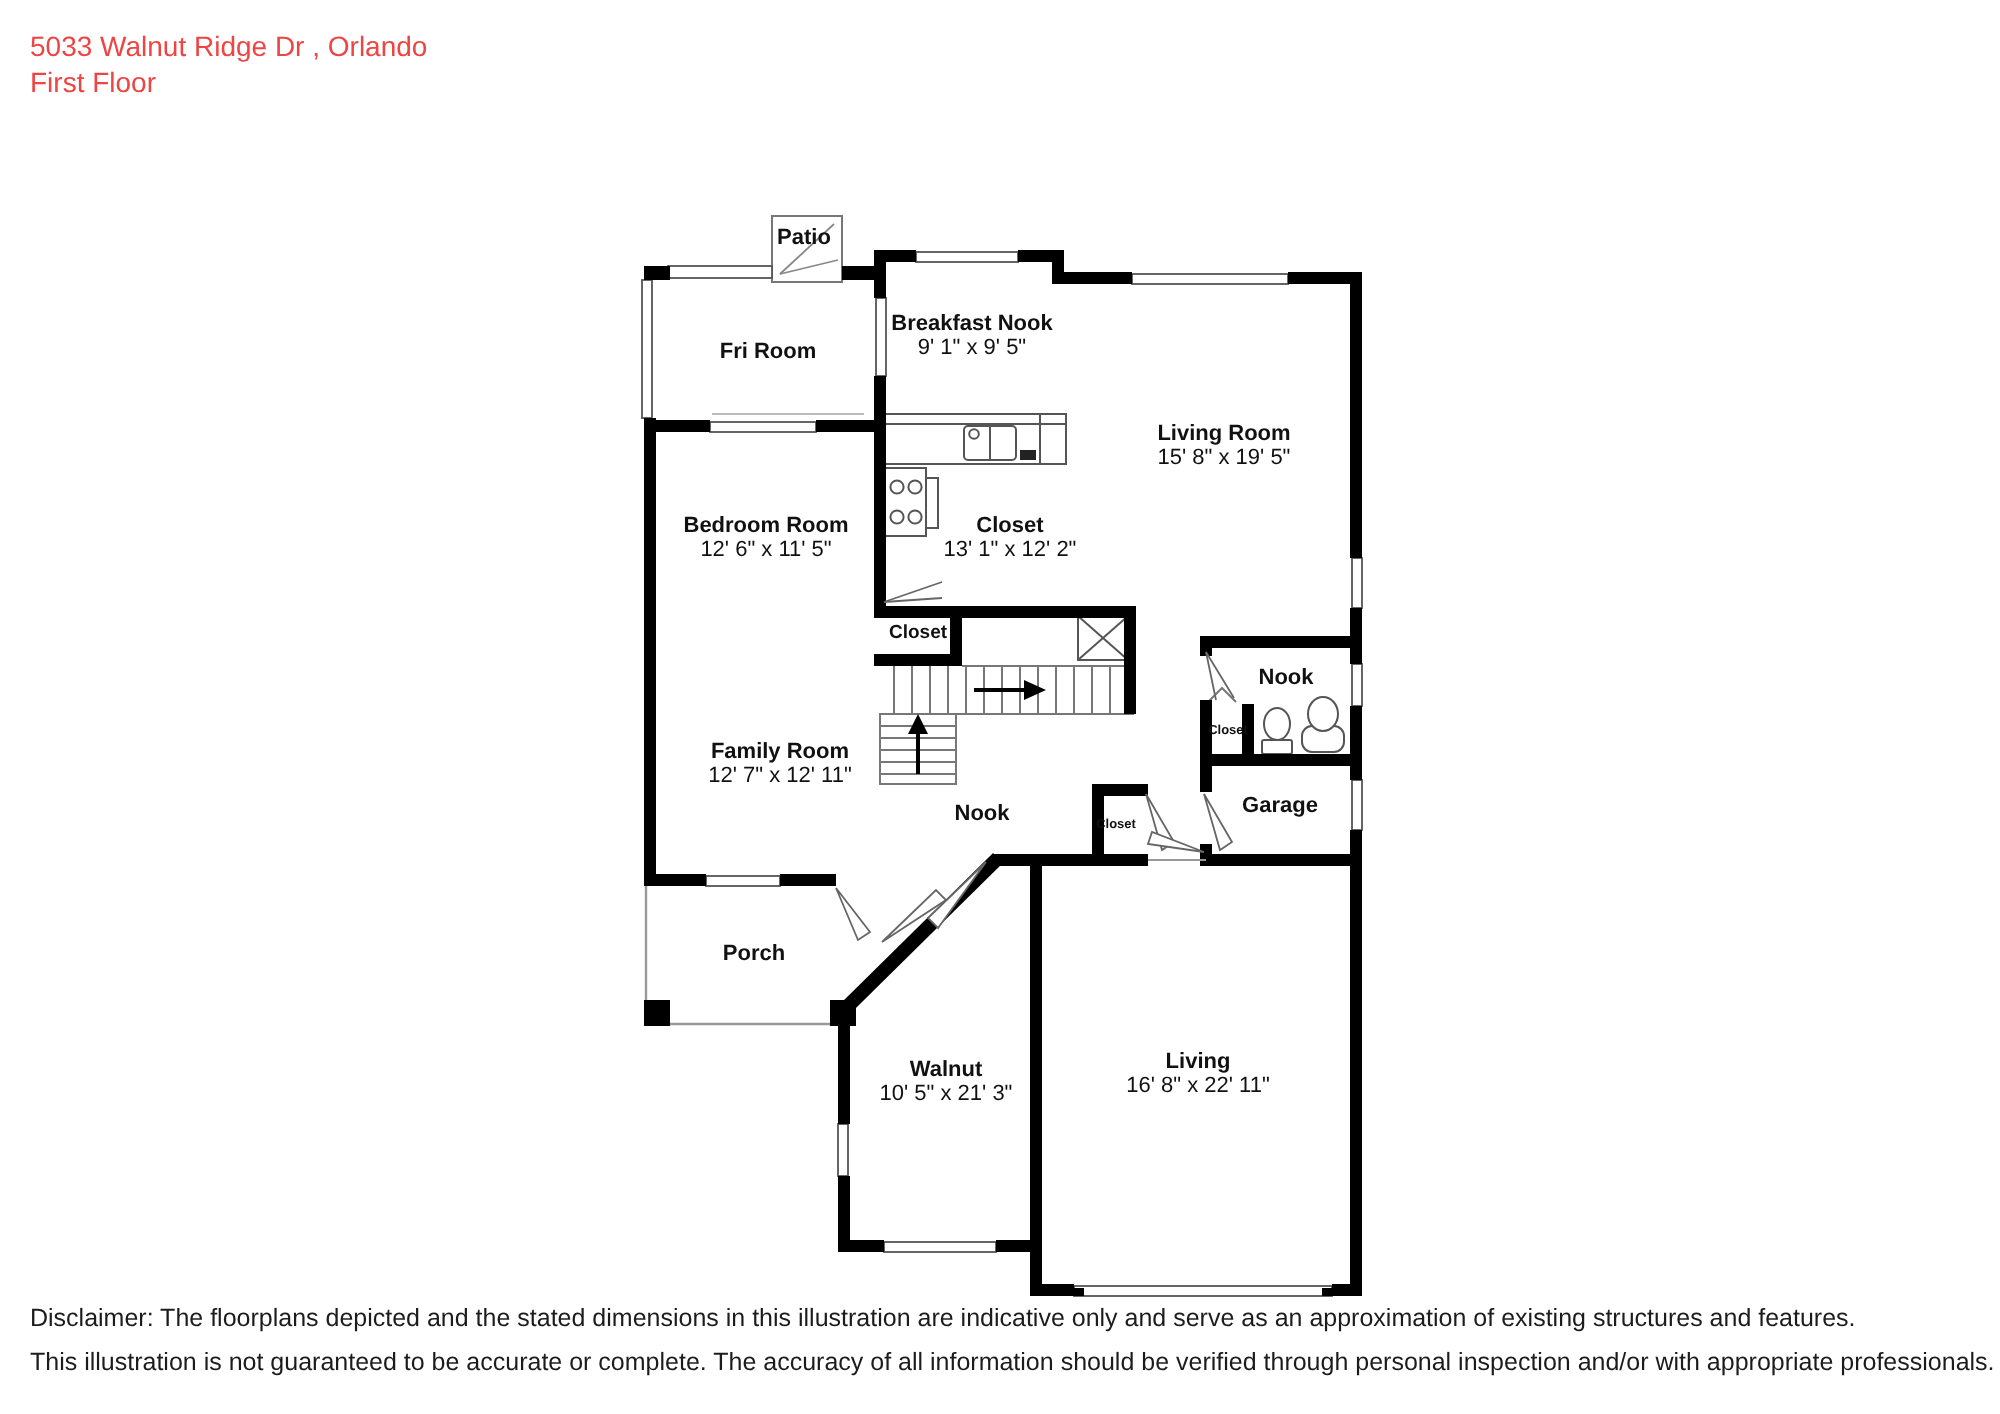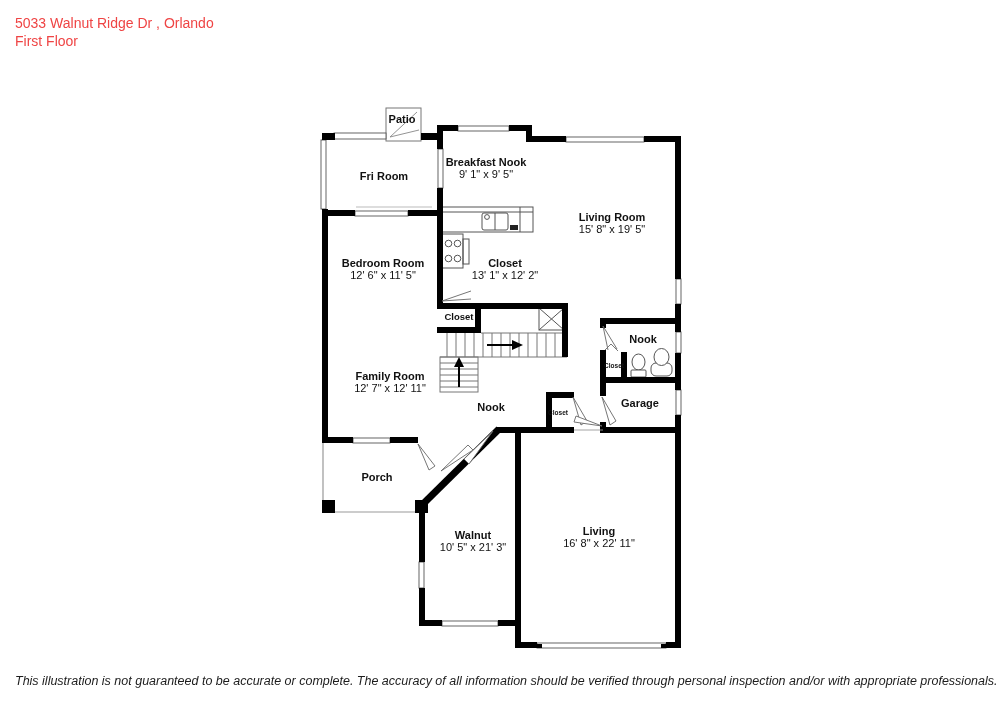--- a/index.html
+++ b/index.html
@@ -251,6 +251,7 @@
     <span class="rdims">16' 8" x 22' 11"</span>
   </div>
 
+  <div class="disc l1">Disclaimer: The floorplans depicted and the stated dimensions in this illustration are indicative only and serve as an approximation of existing structures and features.</div>
   <div class="disc l2">This illustration is not guaranteed to be accurate or complete. The accuracy of all information should be verified through personal inspection and/or with appropriate professionals.</div>
 
 </div>

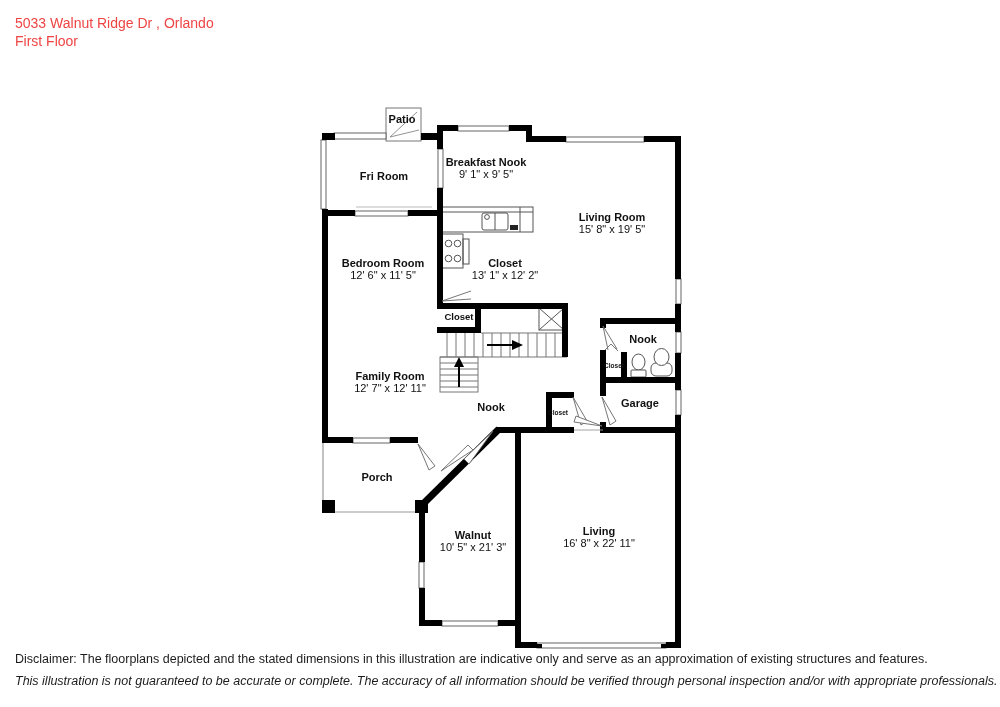--- a/index.html
+++ b/index.html
@@ -17,7 +17,7 @@
   .room-label.tiny{font-size:6.5px;line-height:7px;}
   .disc{position:absolute;left:15px;font-size:12.5px;color:#1c1c1c;white-space:nowrap;}
   .disc.l1{top:652px;}
-  .disc.l2{top:674px;font-style:italic;}
+  .disc.l2{top:674px;}
 </style>
 </head>
 <body>

